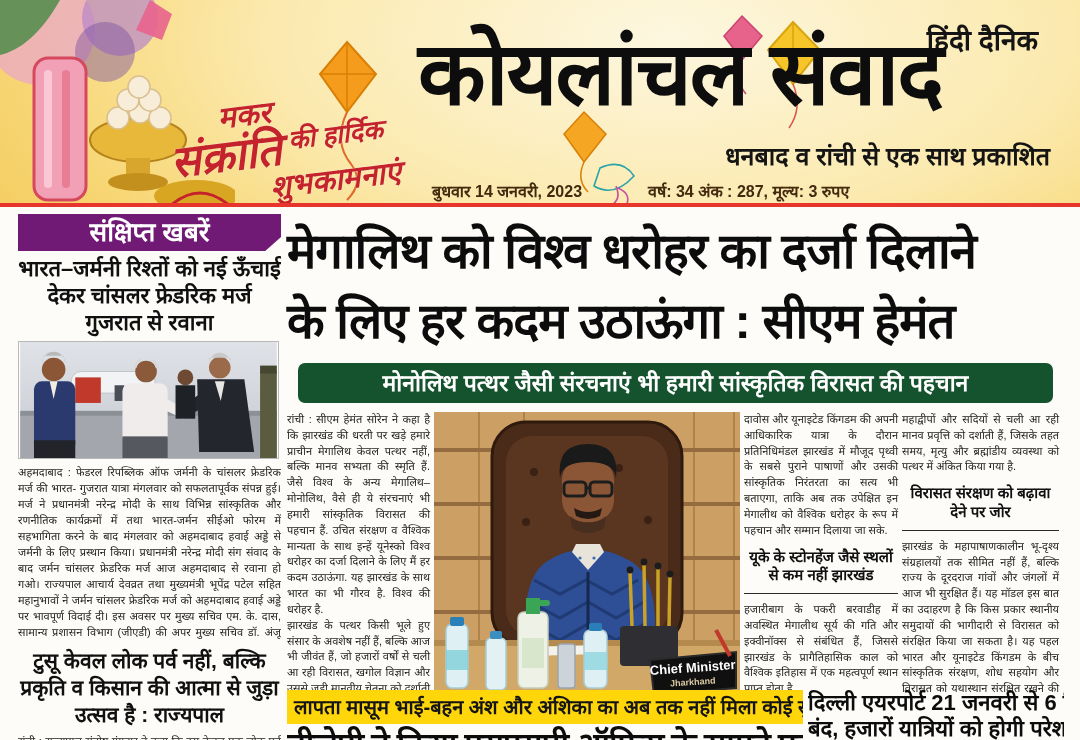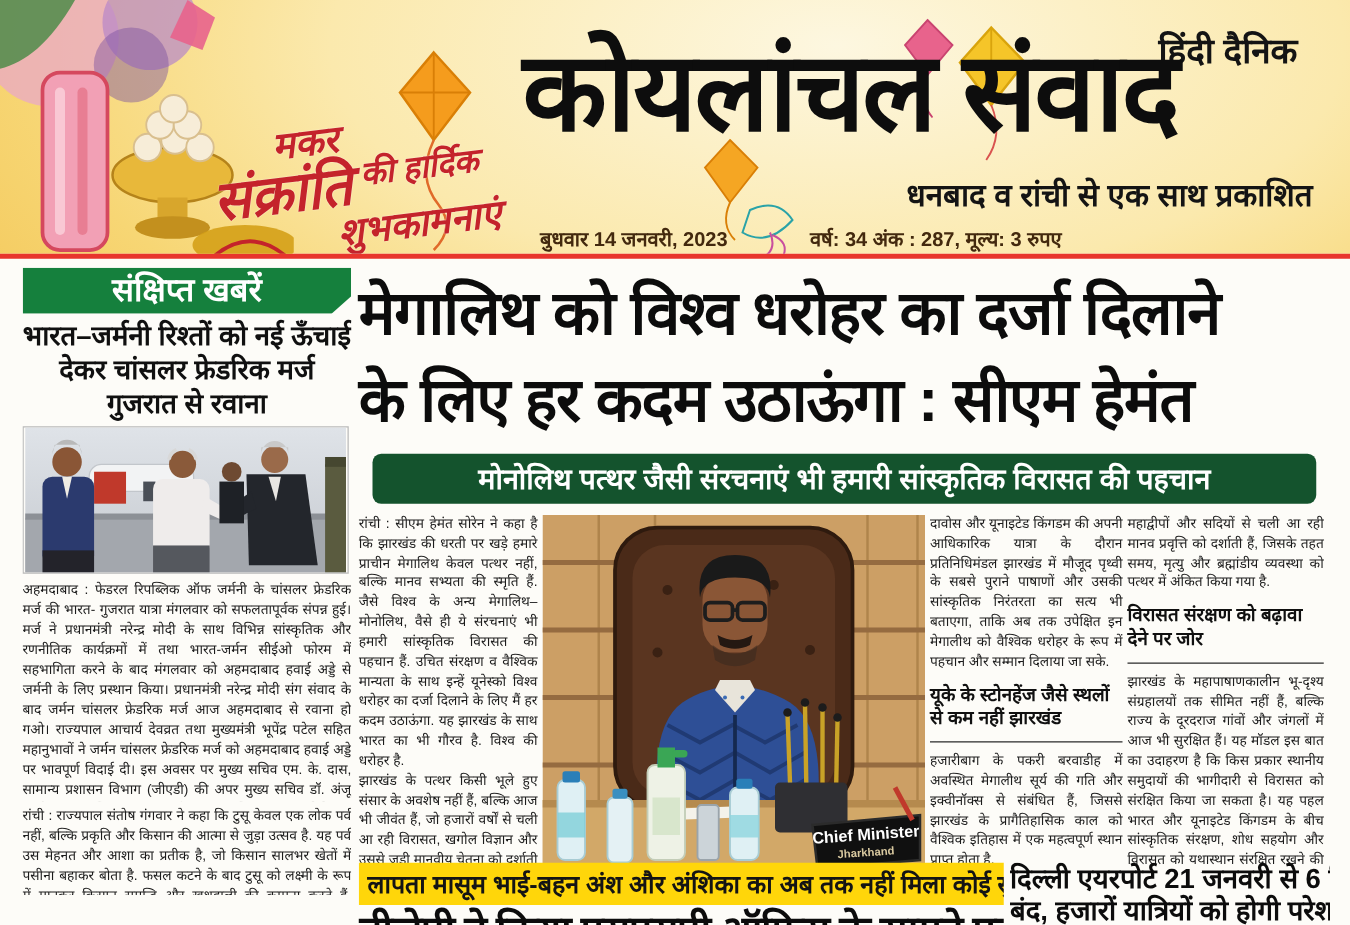--- a/index.html
+++ b/index.html
@@ -33,7 +33,7 @@
 
   
   .sidebar { position:absolute; left:18px; top:214px; width:263px; height:526px; overflow:hidden; }
-  .brief-header { width:100%; height:37px; background:#15803d; color:#fff; text-align:center;
+  .brief-header { width:100%; height:37px; background:#701a75; color:#fff; text-align:center;
     font-size:26px; font-weight:bold; line-height:36px;
     clip-path:polygon(0 0,100% 0,100% 62%,94% 100%,0 100%); }
   .s1-headline { margin-top:5px; text-align:center; font-size:22px; font-weight:bold; line-height:1.22;

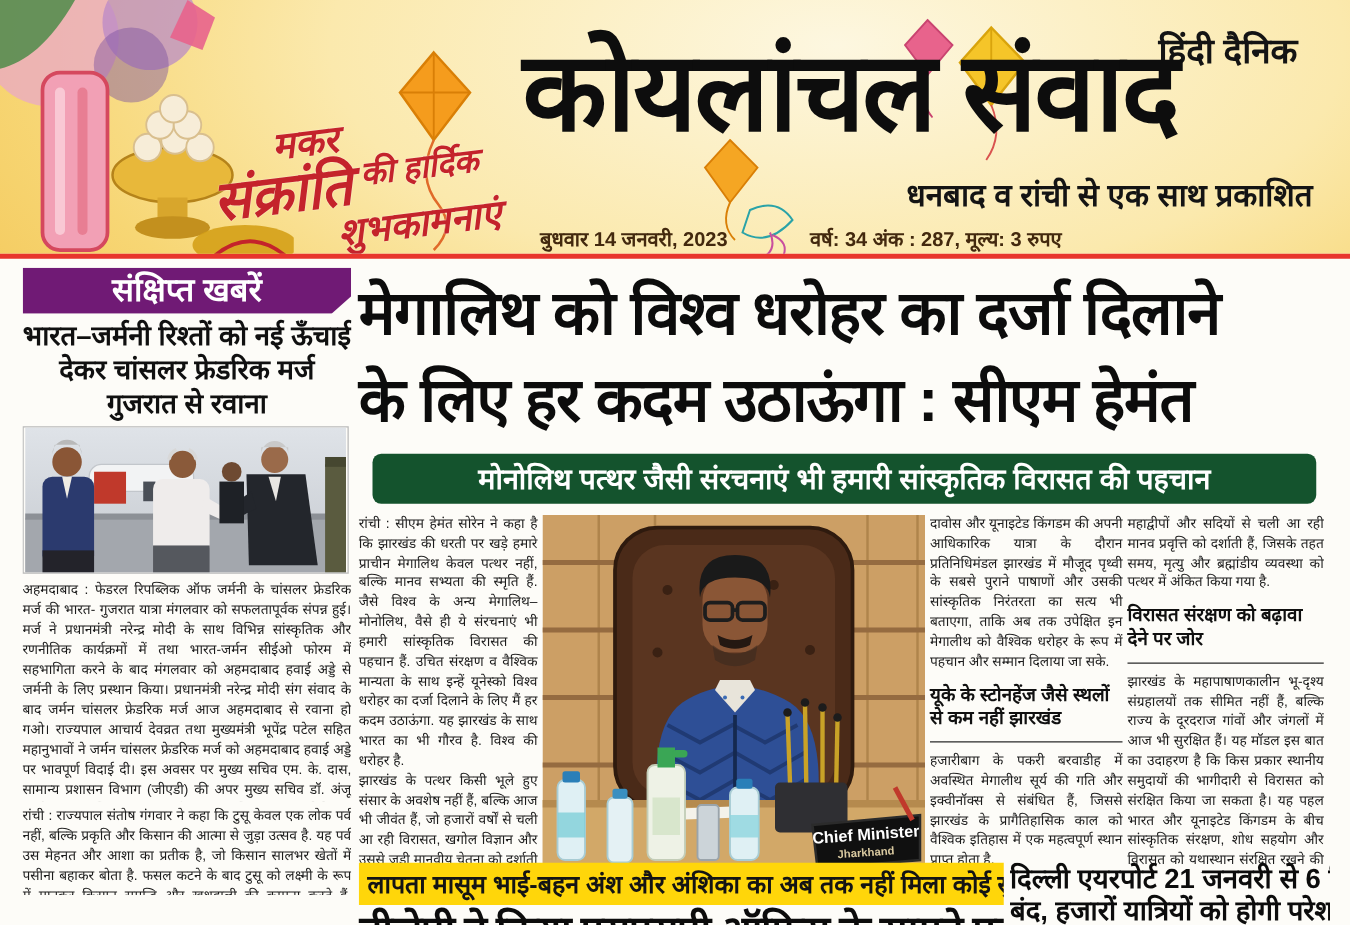--- a/index.html
+++ b/index.html
@@ -60,7 +60,7 @@
   .photo-wrap { width:306px; }
   .col2 { width:154px; }
   .col3 { width:157px; }
-  .subhead { text-align:left; font-size:15px; font-weight:bold; line-height:1.25; color:#101010;
+  .subhead { text-align:center; font-size:15px; font-weight:bold; line-height:1.25; color:#101010;
     padding:9px 0 8px; border-bottom:1.6px solid #2a2a2a; margin-bottom:8px; }
 
   

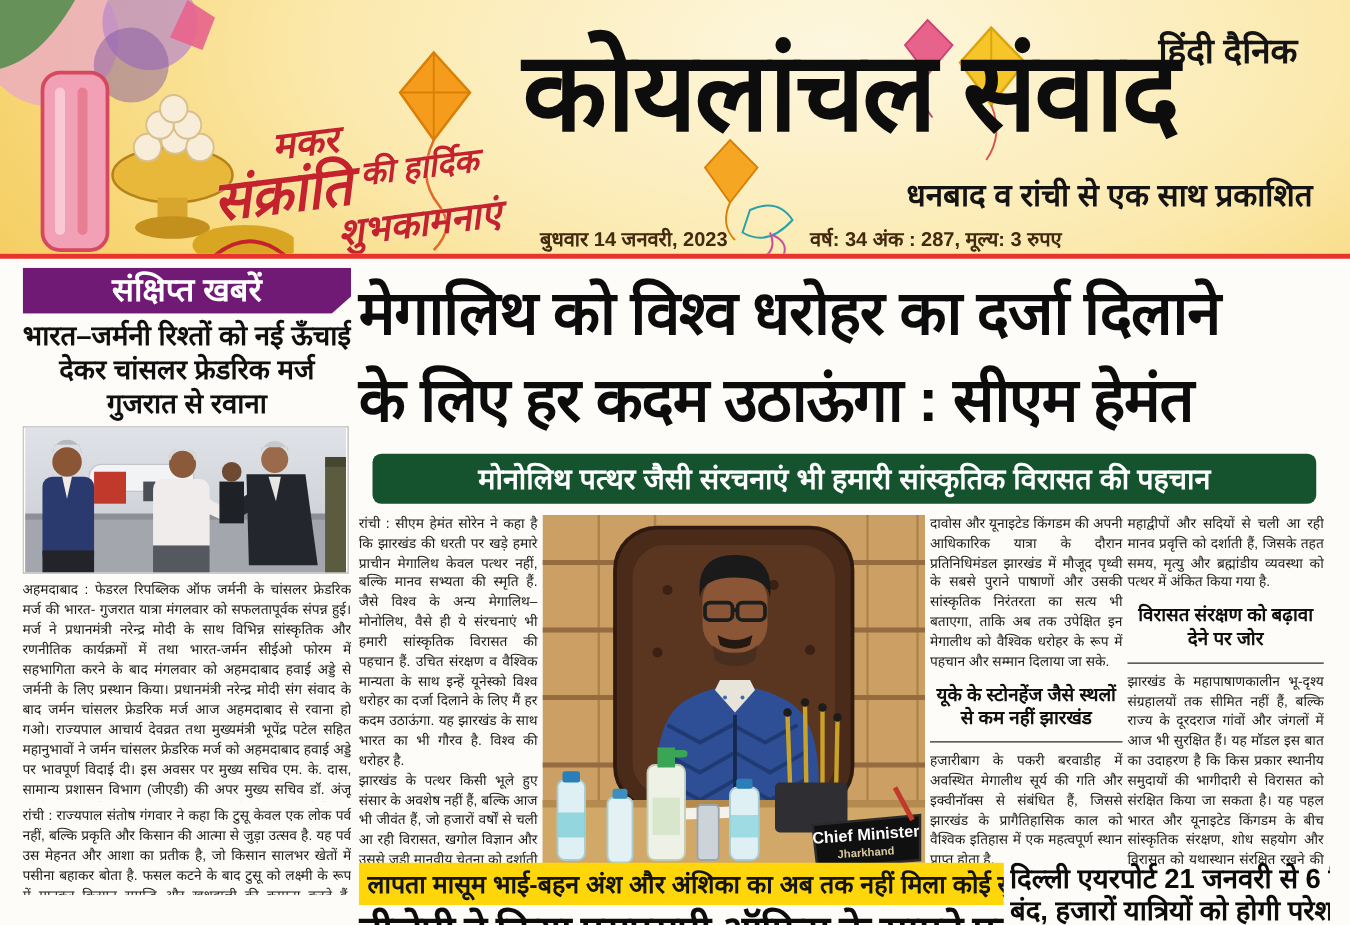--- a/index.html
+++ b/index.html
@@ -190,6 +190,7 @@
     </svg>
 
     <div class="s1-body">अहमदाबाद : फेडरल रिपब्लिक ऑफ जर्मनी के चांसलर फ्रेडरिक मर्ज की भारत- गुजरात यात्रा मंगलवार को सफलतापूर्वक संपन्न हुई। मर्ज ने प्रधानमंत्री नरेन्द्र मोदी के साथ विभिन्न सांस्कृतिक और रणनीतिक कार्यक्रमों में तथा भारत-जर्मन सीईओ फोरम में सहभागिता करने के बाद मंगलवार को अहमदाबाद हवाई अड्डे से जर्मनी के लिए प्रस्थान किया। प्रधानमंत्री नरेन्द्र मोदी संग संवाद के बाद जर्मन चांसलर फ्रेडरिक मर्ज आज अहमदाबाद से रवाना हो गओ। राज्यपाल आचार्य देवव्रत तथा मुख्यमंत्री भूपेंद्र पटेल सहित महानुभावों ने जर्मन चांसलर फ्रेडरिक मर्ज को अहमदाबाद हवाई अड्डे पर भावपूर्ण विदाई दी। इस अवसर पर मुख्य सचिव एम. के. दास, सामान्य प्रशासन विभाग (जीएडी) की अपर मुख्य सचिव डॉ. अंजू शर्मा, शहर पुलिस आयुक्त जी. एस. मलिक, मुख्य प्रोटोकॉल अधिकारी ज्वलंत त्रिवेदी, जिला कलेक्टर सुजीत कुमार, विदेश मंत्रालय (एमईए) के अधिकारी सहित वरिष्ठ अधिकारी उपस्थित रहे।</div>
+    <div class="s2-headline">टुसू केवल लोक पर्व नहीं, बल्कि प्रकृति व किसान की आत्मा से जुड़ा उत्सव है : राज्यपाल</div>
     <div class="s2-body">रांची : राज्यपाल संतोष गंगवार ने कहा कि टुसू केवल एक लोक पर्व नहीं, बल्कि प्रकृति और किसान की आत्मा से जुड़ा उत्सव है. यह पर्व उस मेहनत और आशा का प्रतीक है, जो किसान सालभर खेतों में पसीना बहाकर बोता है. फसल कटने के बाद टुसू को लक्ष्मी के रूप में मानकर किसान समृद्धि और खुशहाली की कामना करते हैं. मोरहाबादी मैदान में मंगलवार को कुड़माली भाषा परिषद परिवार द्वारा आयोजित टुसू महोत्सव</div>
   </aside>
 

